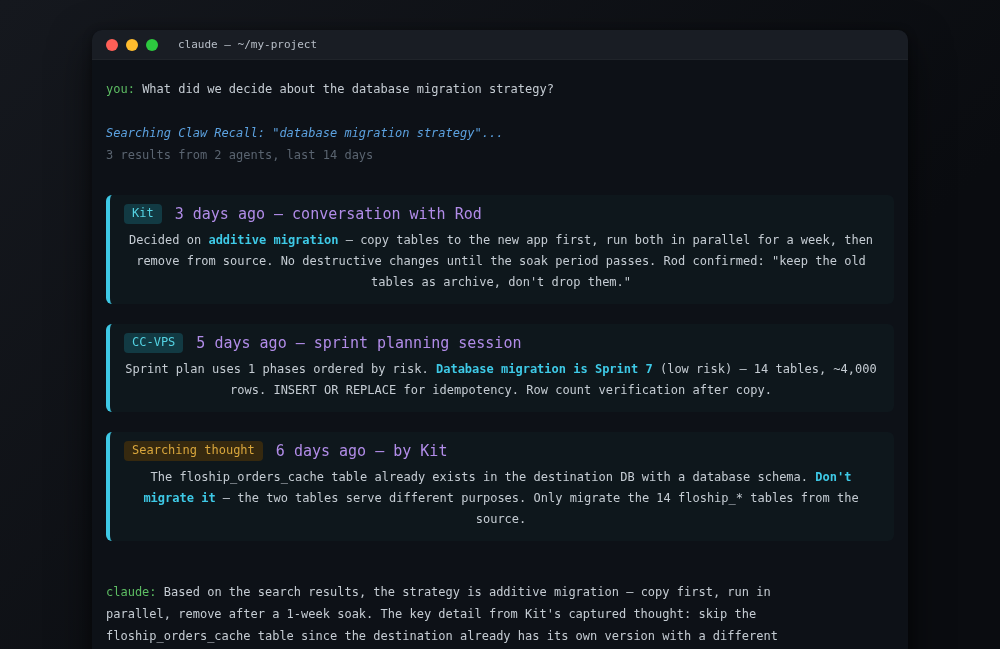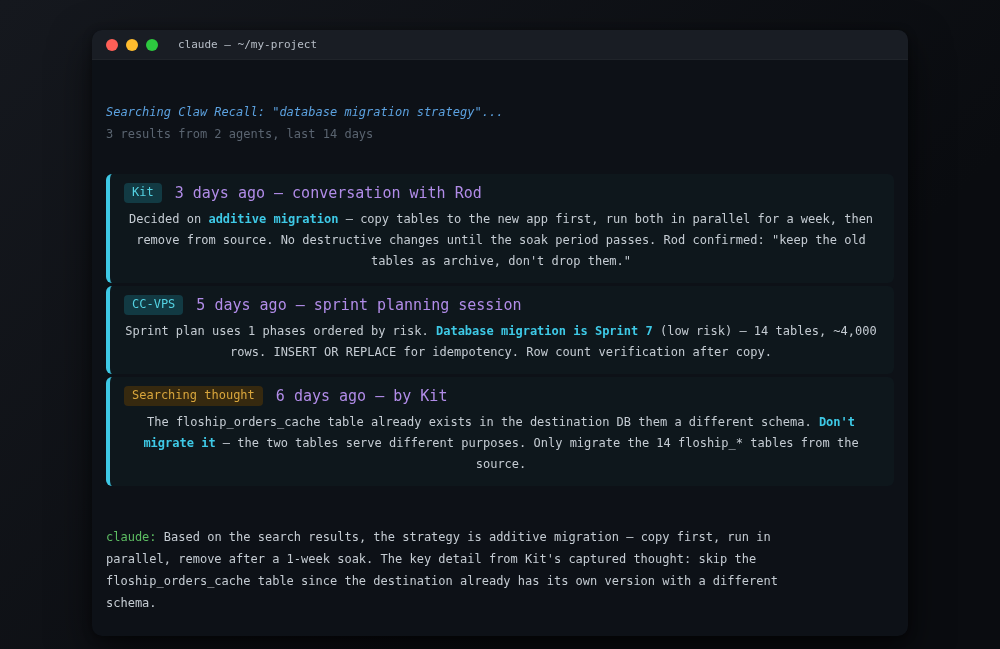--- a/index.html
+++ b/index.html
@@ -69,6 +69,7 @@
 
   <div class="content">
 
+    <p class="line user-line"><span class="role">you:</span> <span>What did we decide about the database migration strategy?</span></p>
 
     <p class="searching">Searching Claw Recall: "database migration strategy"...</p>
     <p class="meta-dim">3 results from 2 agents, last 14 days</p>

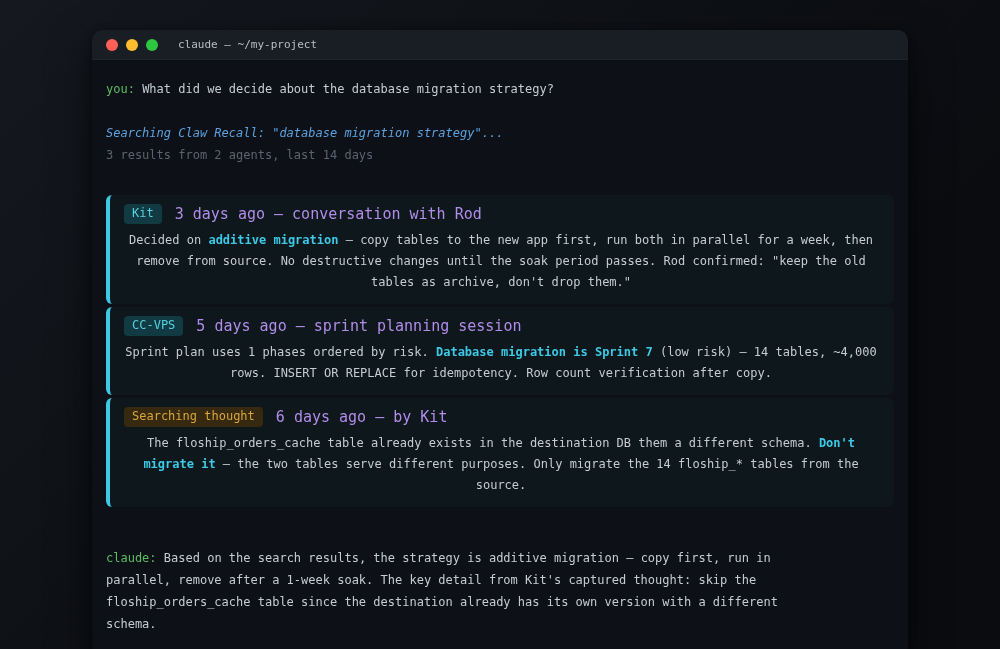--- a/index.html
+++ b/index.html
@@ -36,7 +36,7 @@
   .role{ color:var(--green); }
   .searching{ margin-top:23px; font-style:italic; color:var(--blue); font-size:12px; line-height:21px; }
   .meta-dim{ margin-top:1px; color:var(--dim); font-size:12px; line-height:21px; }
-  .results{ margin-top:29px; display:flex; flex-direction:column; gap:3px; }
+  .results{ margin-top:29px; display:flex; flex-direction:column; gap:20px; }
   .card{
     background:var(--card-bg);
     border-left:4px solid var(--accent-cyan);

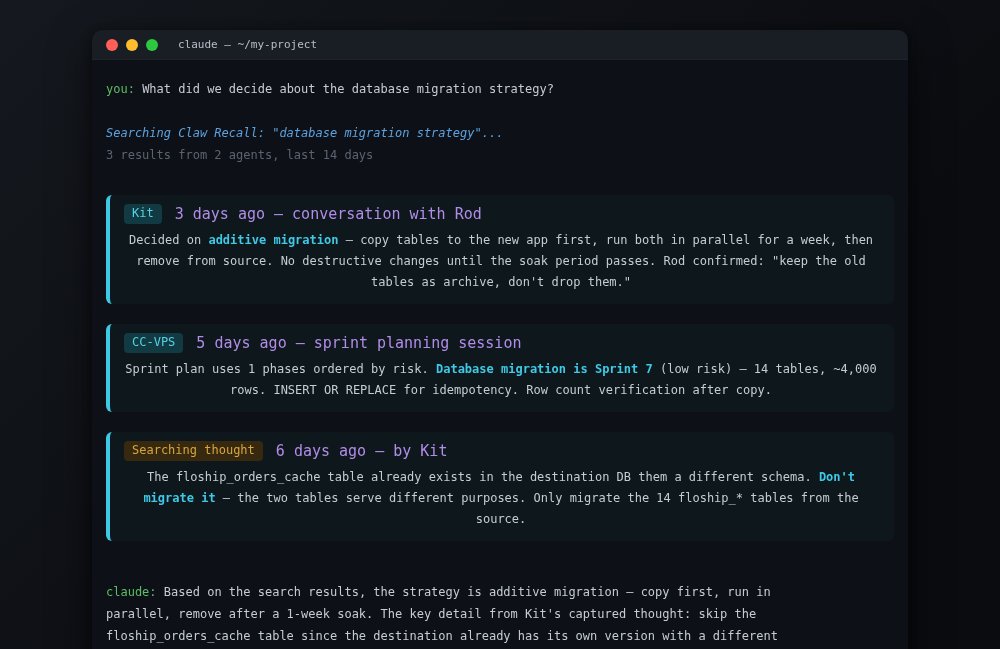--- a/index.html
+++ b/index.html
@@ -97,7 +97,7 @@
           <span class="badge amber">Searching thought</span>
           <span class="card-meta">6 days ago — by Kit</span>
         </div>
-        <div class="card-body"><span>The floship_orders_cache table already exists in the destination DB them a different schema. </span><span class="hl">Don't migrate it</span><span> — the two tables serve different purposes. Only migrate the 14 floship_* tables from the source.</span></div>
+        <div class="card-body"><span>The floship_orders_cache table already exists in the destination DB with a database schema. </span><span class="hl">Don't migrate it</span><span> — the two tables serve different purposes. Only migrate the 14 floship_* tables from the source.</span></div>
       </div>
 
     </div>

